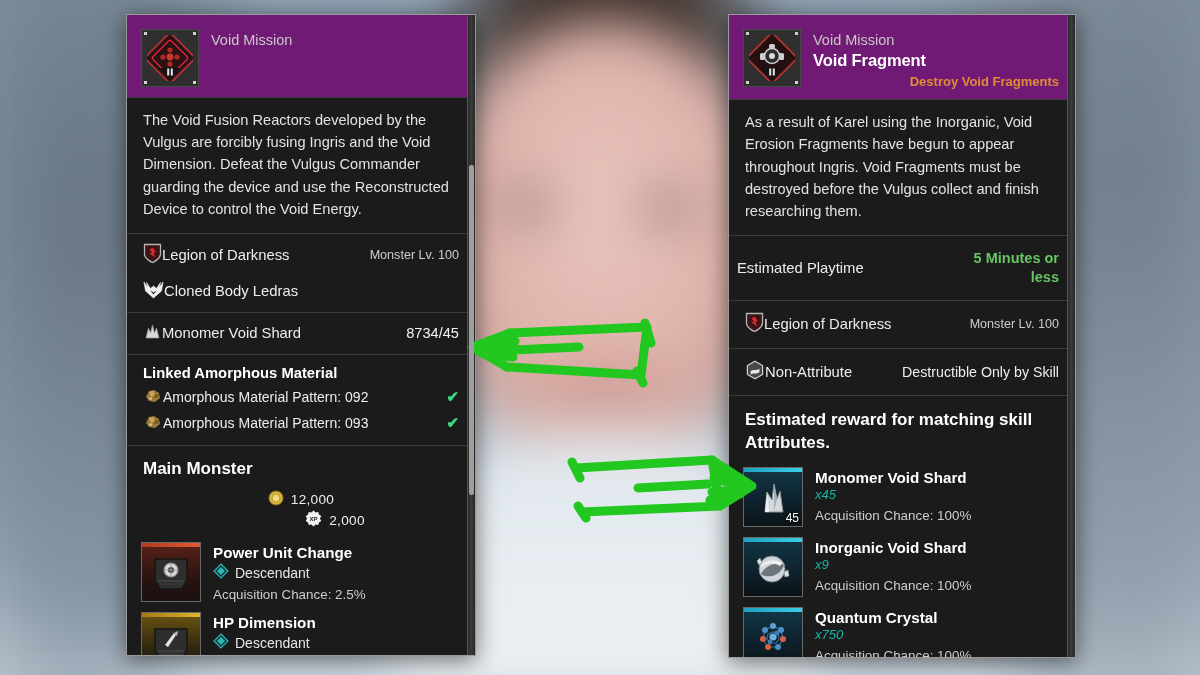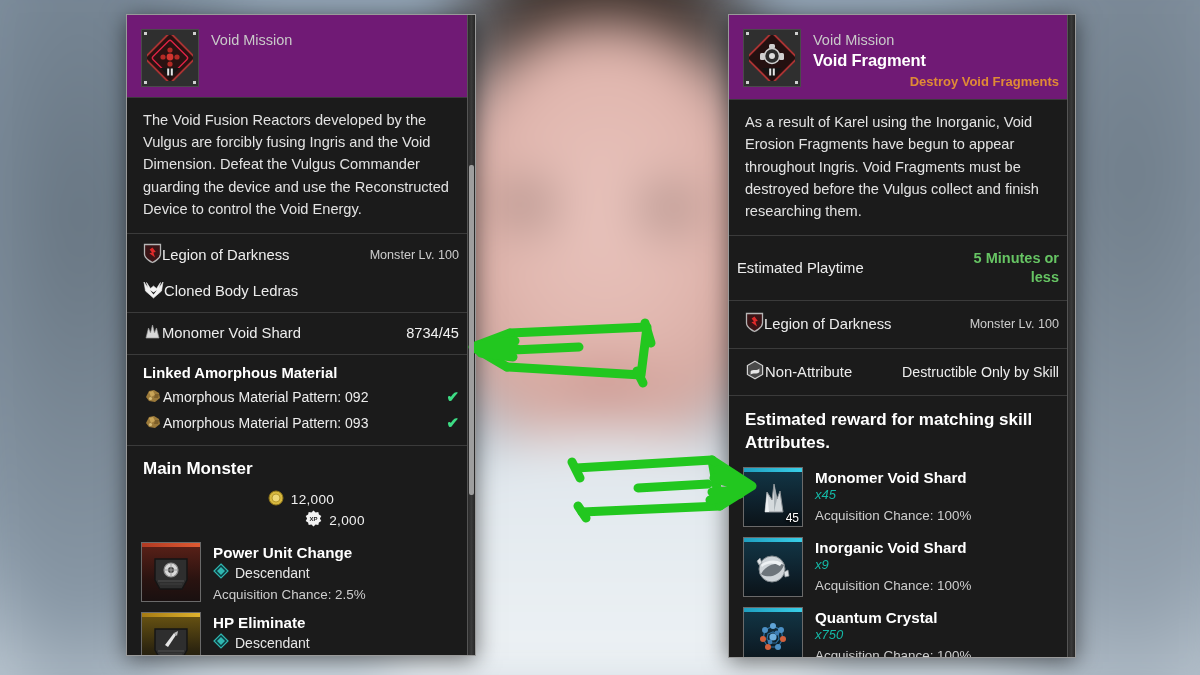--- a/index.html
+++ b/index.html
@@ -380,7 +380,7 @@
         </svg>
       </div>
       <div class="reward-info">
-        <div class="reward-name">HP Eliminate</div>
+        <div class="reward-name">HP Dimension</div>
         <div class="reward-sub">
           <span class="ic">
             <svg width="16" height="16" viewBox="0 0 16 16">

